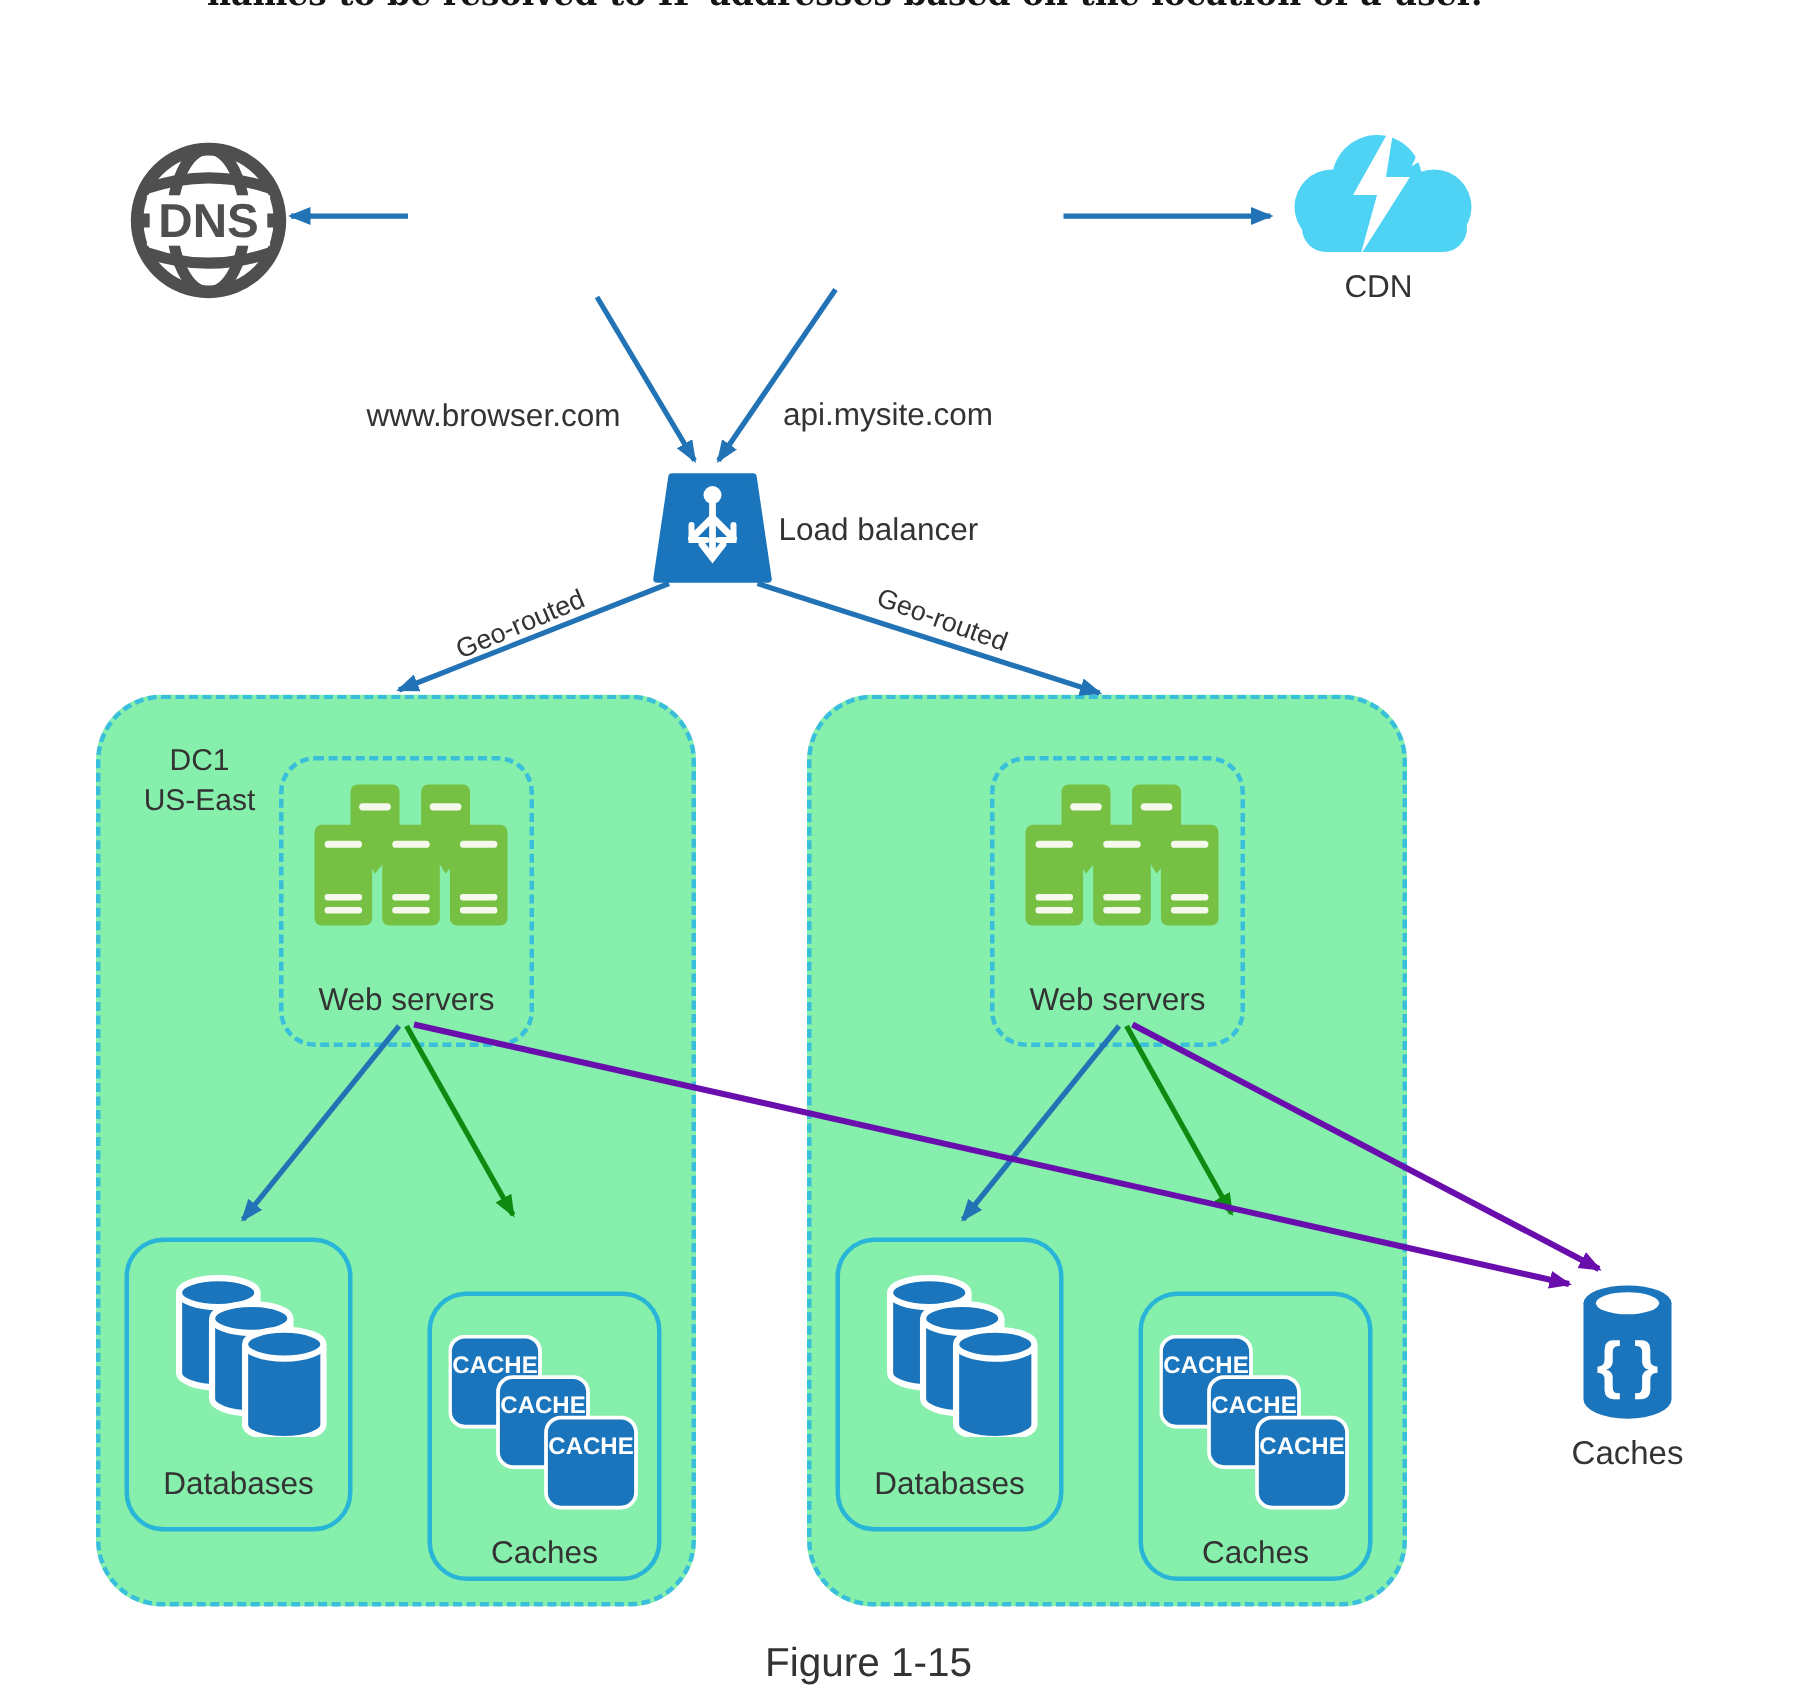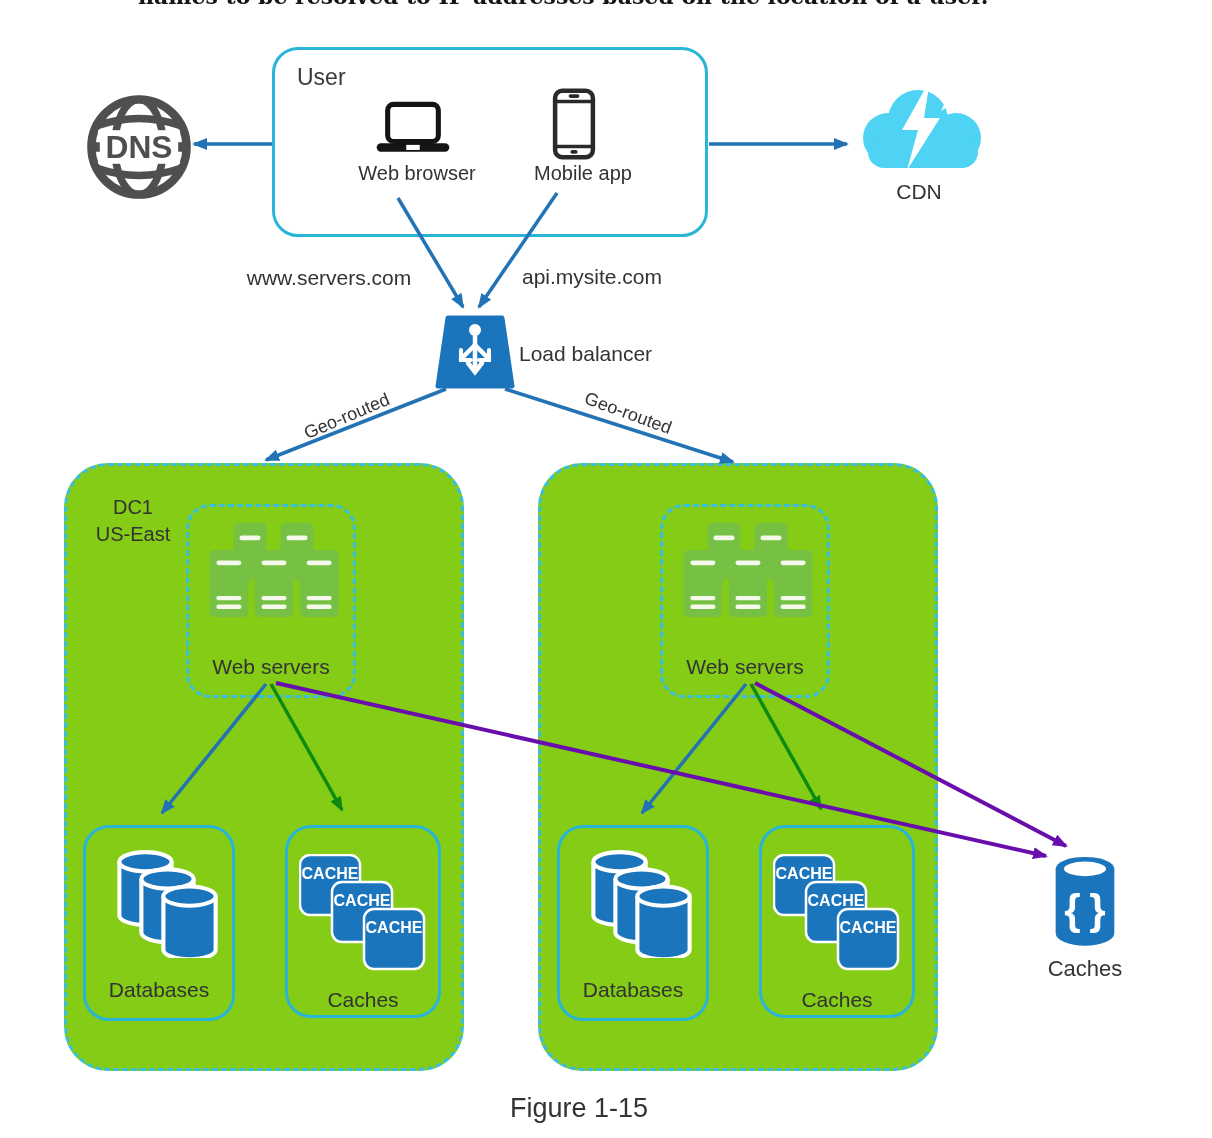--- a/index.html
+++ b/index.html
@@ -56,24 +56,6 @@
     <text x="60" y="72" text-anchor="middle" font-family="Liberation Sans,sans-serif" font-size="34" font-weight="bold" fill="#4f4f4f">DNS</text>
   </svg>
 
-  <div class="user-box">
-    <div class="abs" style="left:22px;top:14px;font-size:23px;color:#3a3a3a;">User</div>
-
-    <svg class="abs" style="left:100px;top:50px;" width="76" height="56" viewBox="0 0 90 62">
-      <rect x="15" y="3" width="60" height="44" rx="7" fill="none" stroke="#141414" stroke-width="6"></rect>
-      <rect x="2" y="49" width="86" height="10" rx="5" fill="#141414"></rect>
-      <rect x="37" y="51" width="16" height="6" fill="#ffffff"></rect>
-    </svg>
-    <div class="lbl" style="left:62px;top:112px;width:160px;font-size:20px;">Web browser</div>
-
-    <svg class="abs" style="left:274px;top:38px;" width="50" height="72" viewBox="0 0 50 80">
-      <rect x="4" y="3" width="42" height="74" rx="8" fill="none" stroke="#2a2a2a" stroke-width="5"></rect>
-      <path d="M5 15 h40 M5 65 h40" stroke="#2a2a2a" stroke-width="4"></path>
-      <rect x="19" y="7" width="12" height="4" rx="2" fill="#2a2a2a"></rect>
-      <rect x="21" y="69" width="8" height="4" rx="2" fill="#2a2a2a"></rect>
-    </svg>
-    <div class="lbl" style="left:228px;top:112px;width:160px;font-size:20px;">Mobile app</div>
-  </div>
 
   <svg class="abs" style="left:852px;top:78px;" width="140" height="95" viewBox="0 0 140 95">
     <circle cx="36" cy="60" r="25" fill="#4ed3f5"></circle>

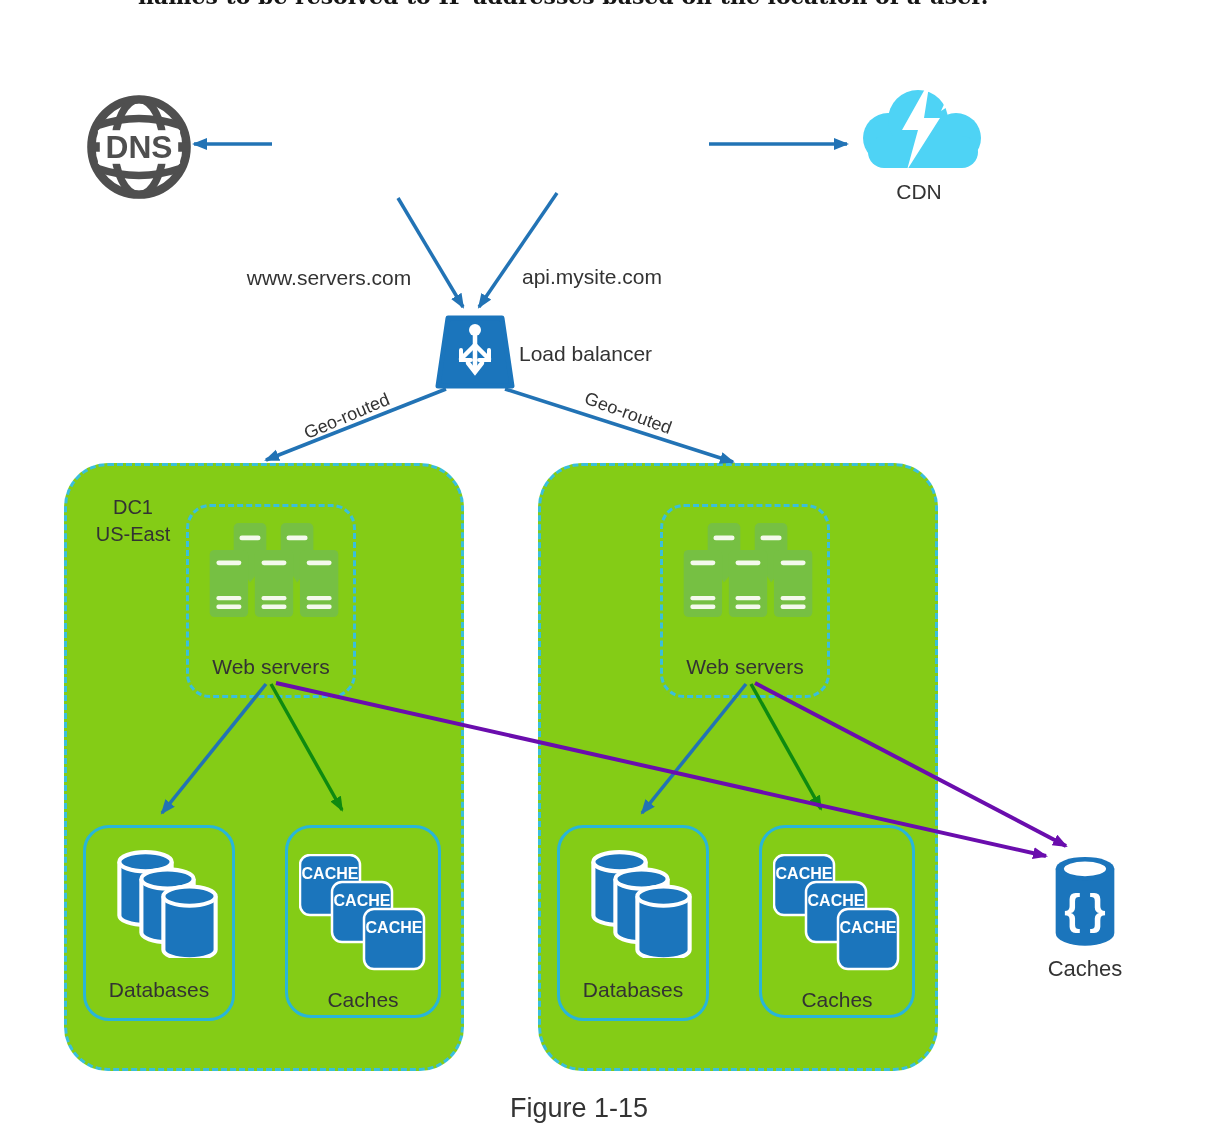--- a/index.html
+++ b/index.html
@@ -67,7 +67,7 @@
   </svg>
   <div class="lbl" style="left:869px;top:180px;width:100px;">CDN</div>
 
-  <div class="lbl" style="left:229px;top:266px;width:200px;">www.servers.com</div>
+  <div class="lbl" style="left:229px;top:266px;width:200px;">www.browser.com</div>
   <div class="lbl" style="left:492px;top:265px;width:200px;">api.mysite.com</div>
 
   <svg class="abs" style="left:435px;top:315px;" width="80" height="74" viewBox="0 0 80 74">

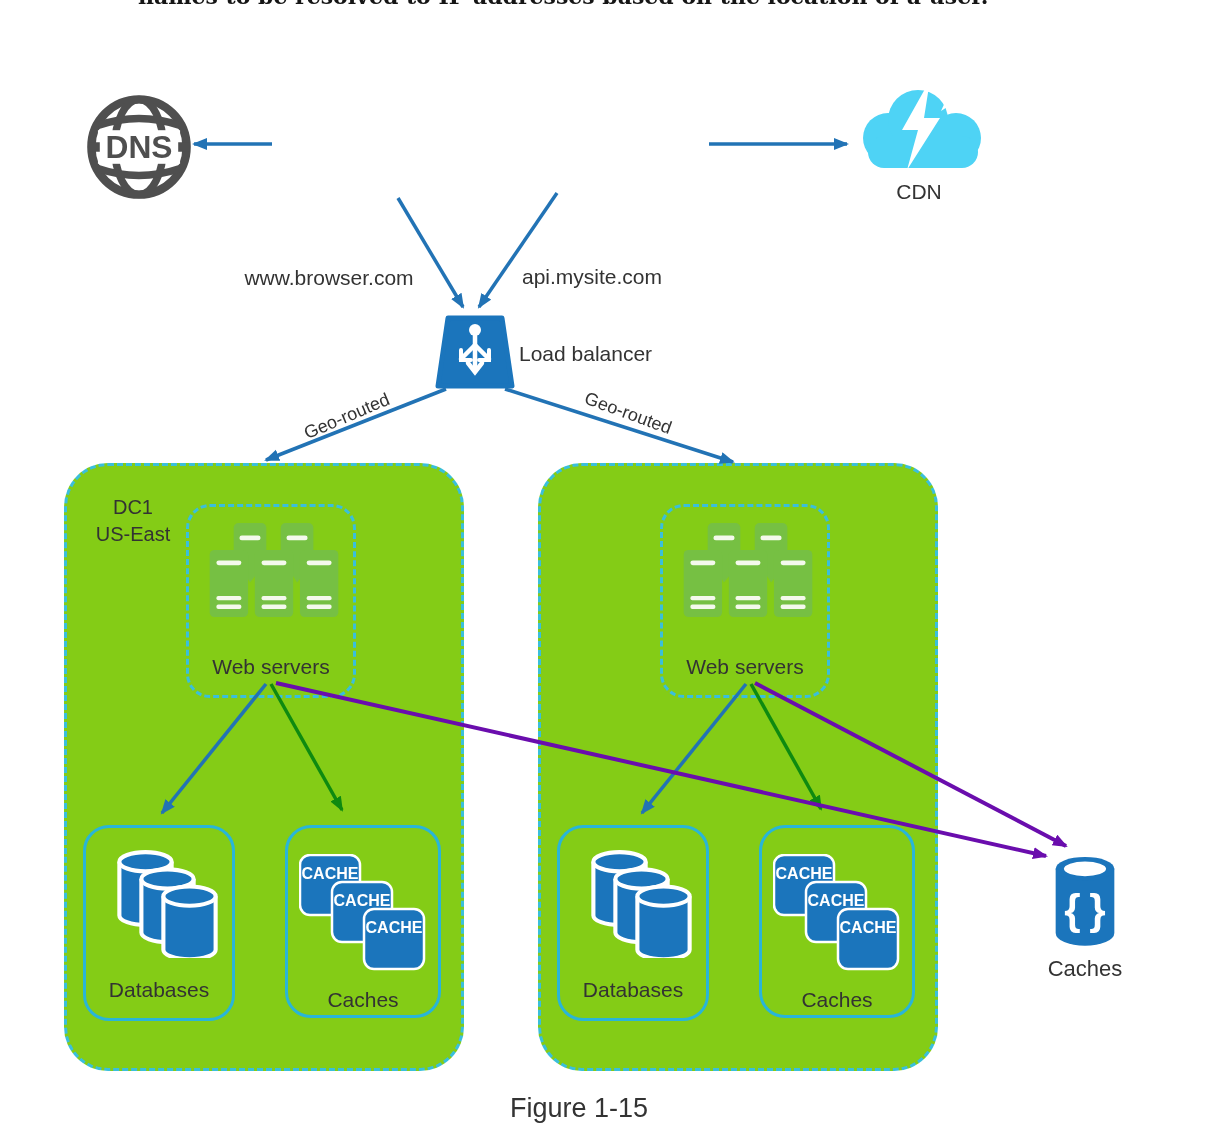--- a/index.html
+++ b/index.html
@@ -19,7 +19,7 @@
   }
   .dc{
     position:absolute;top:463px;width:400px;height:608px;box-sizing:border-box;
-    background:#84cc16;border:3px dashed #3abfdb;border-radius:44px;
+    background:#86efac;border:3px dashed #3abfdb;border-radius:44px;
   }
   .dc1{left:64px;} .dc2{left:538px;}
   .dc-label{position:absolute;left:8px;top:28px;width:116px;text-align:center;

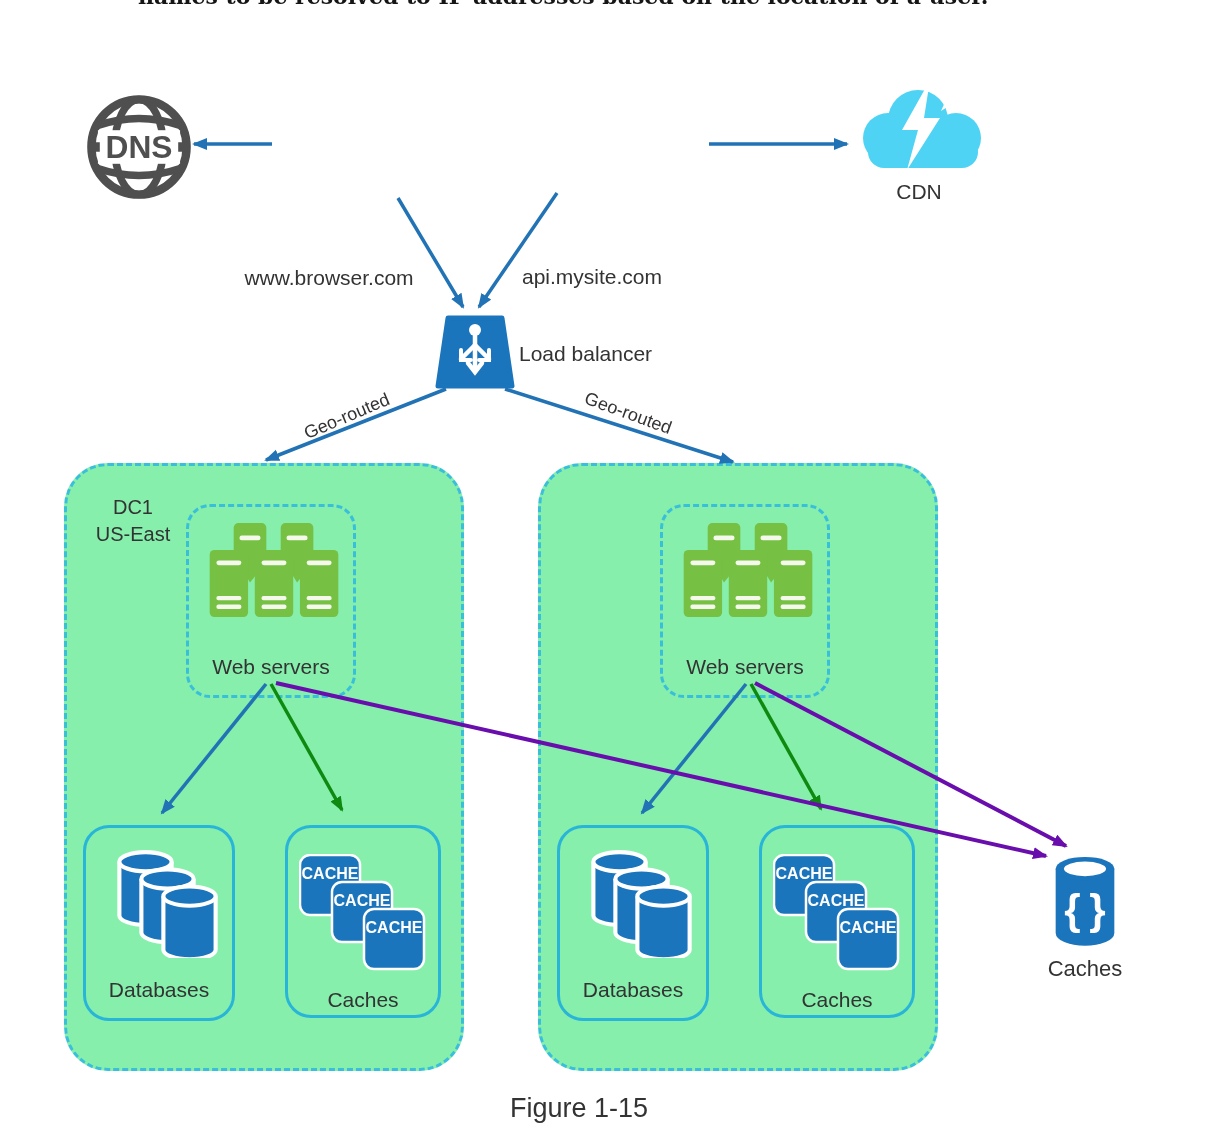--- a/index.html
+++ b/index.html
@@ -33,7 +33,7 @@
     border:3px solid #29b5d8;border-radius:26px;
   }
   .db-box{left:16px;width:152px;height:196px;}
-  .cache-box{left:218px;width:156px;height:193px;}
+  .cache-box{left:218px;width:156px;height:193px;margin-top:36px;}
   .inner-lbl{position:absolute;left:0;width:100%;text-align:center;font-size:21px;color:#333;}
   .geo{position:absolute;width:160px;text-align:center;font-size:18px;color:#333;white-space:nowrap;}
   .arrow-layer{position:absolute;left:0;top:0;z-index:50;pointer-events:none;}

